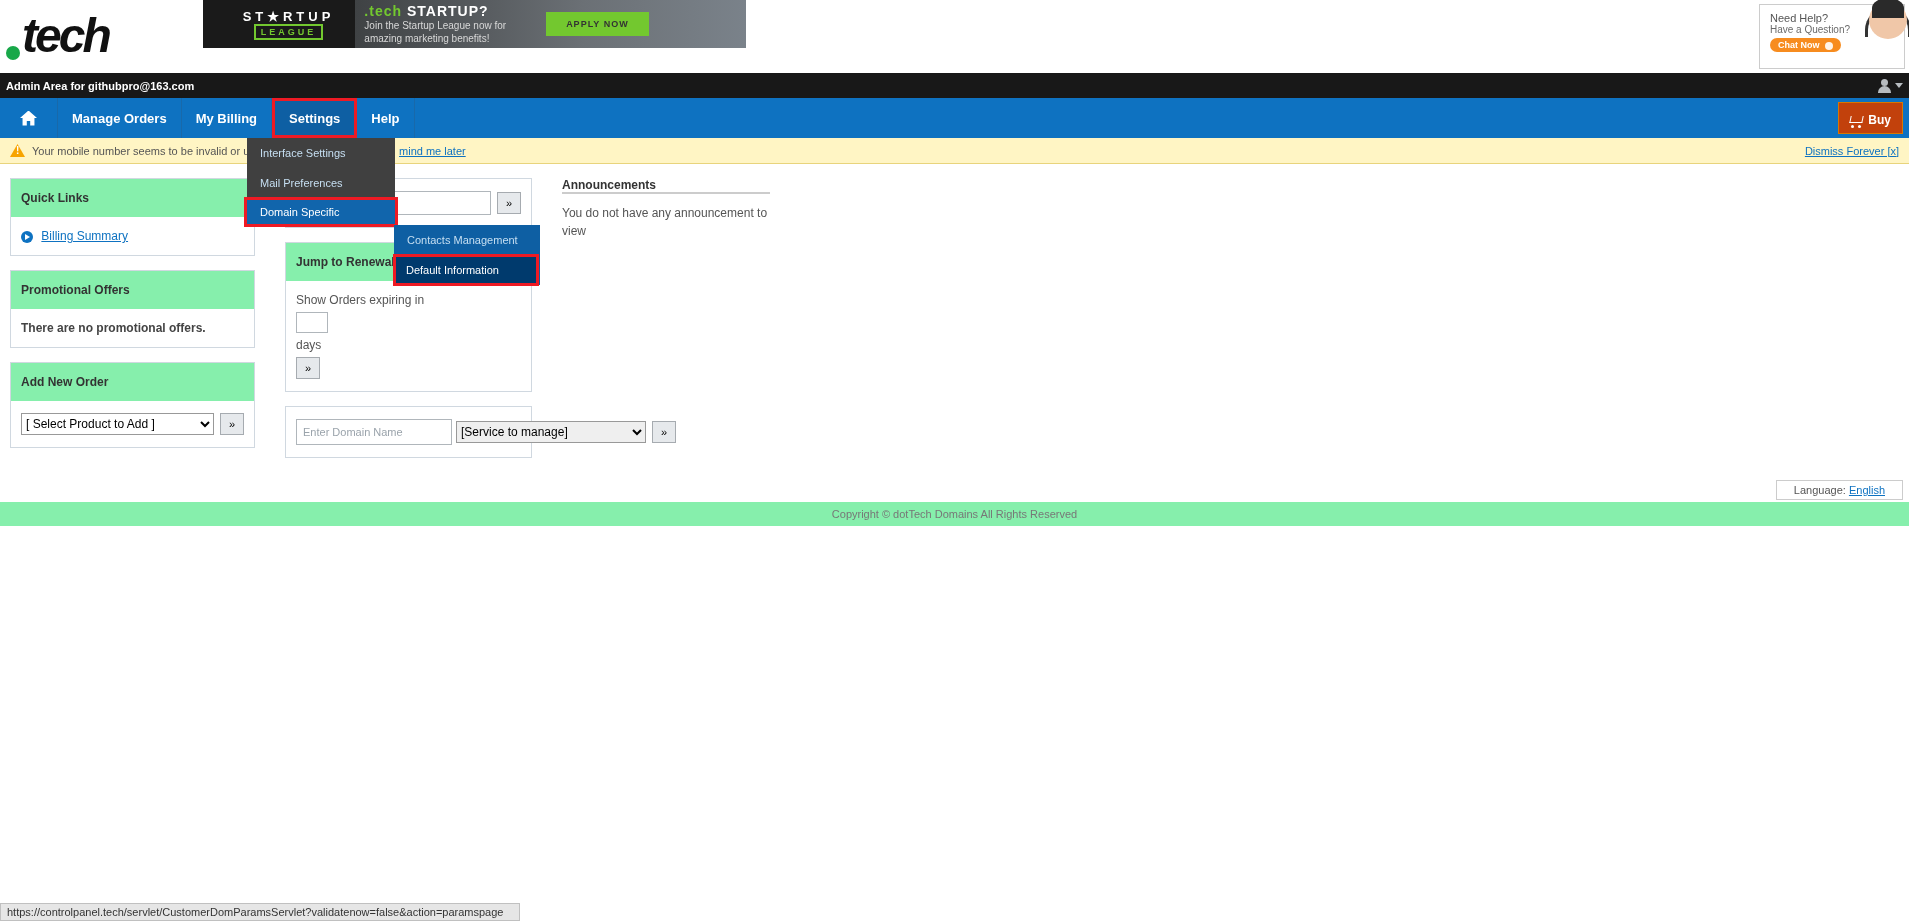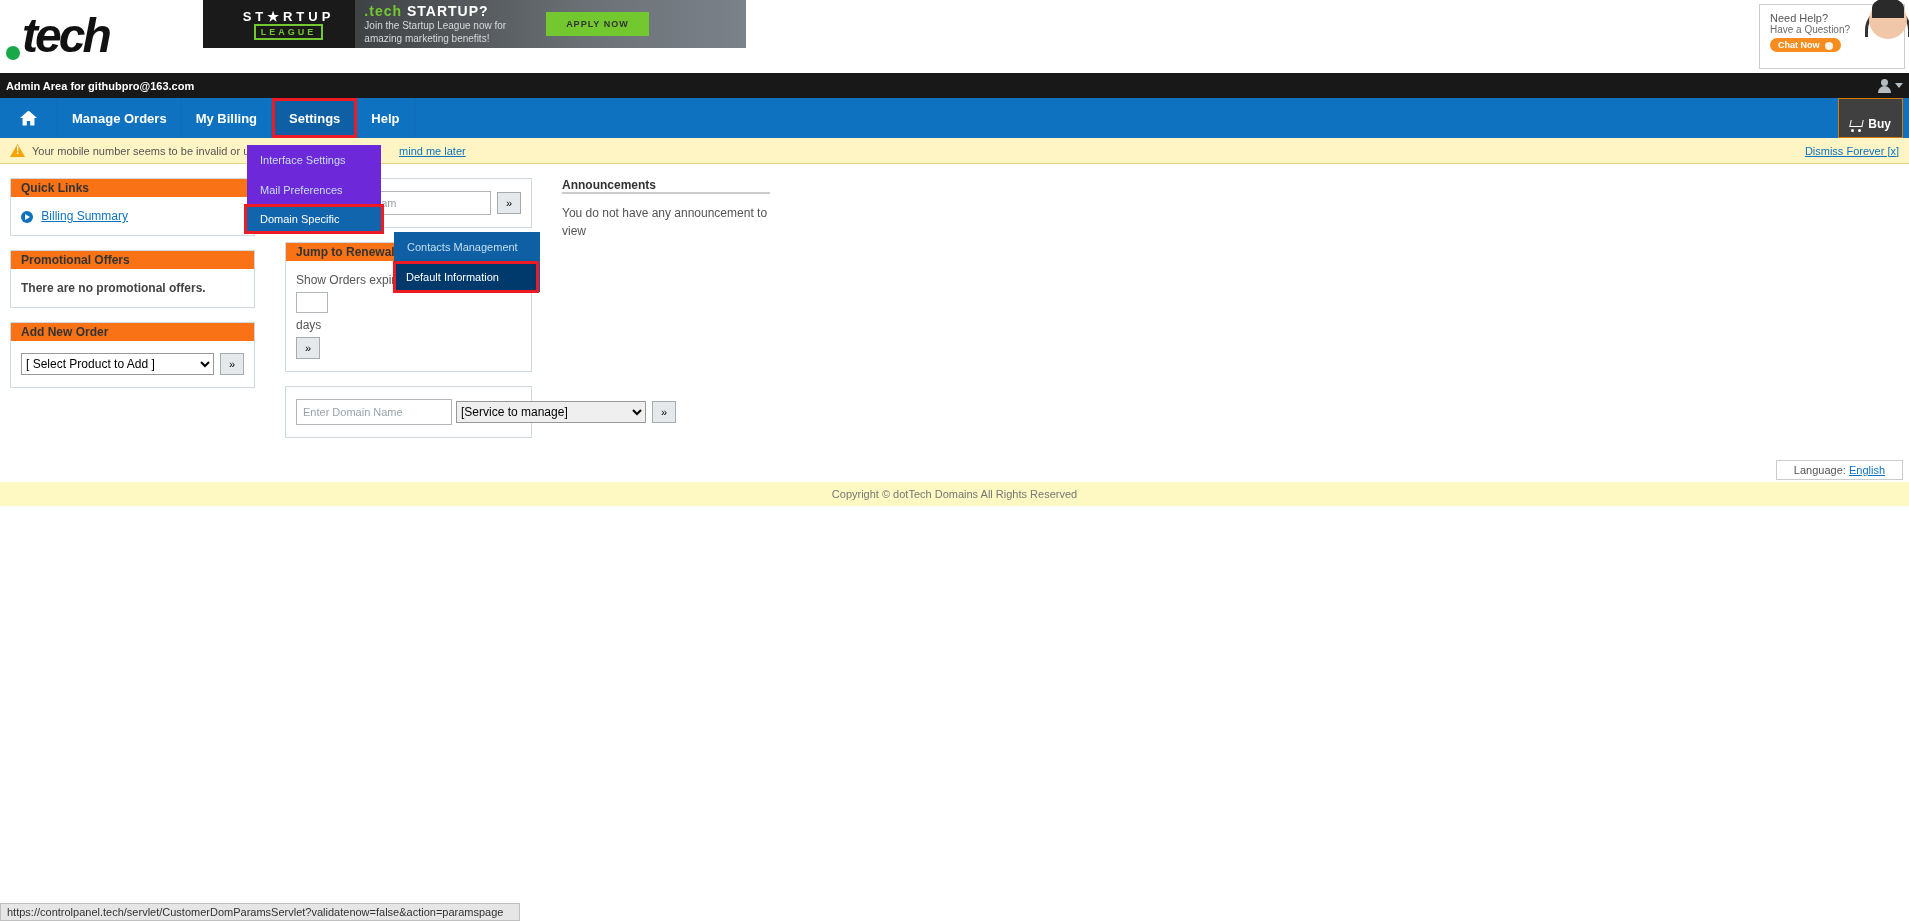--- a/index.html
+++ b/index.html
@@ -40,7 +40,7 @@
 .nav-home { padding:0 20px; }
 .home-icon { width:17px; height:15px; background:#fff; clip-path:polygon(50% 0,100% 50%,85% 50%,85% 100%,60% 100%,60% 70%,40% 70%,40% 100%,15% 100%,15% 50%,0 50%); }
 .nav-settings { background:#0e5fa3; border:3px solid #ee1a24; outline:none; }
-.buy-btn { margin-left:auto; margin-right:6px; align-self:center; background:#404040; color:#fff; font-size:12px; font-weight:bold; padding:18px 11px 6px 9px; border:1px solid #d97700; display:flex; align-items:center; cursor:pointer; }
+.buy-btn { margin-left:auto; margin-right:6px; align-self:center; background:#c2410c; color:#fff; font-size:12px; font-weight:bold; padding:10px 11px 6px 9px; border:1px solid #d97700; display:flex; align-items:center; cursor:pointer; }
 .cart-icon { width:15px; height:12px; position:relative; margin-right:5px; }
 .cart-icon:before { content:''; position:absolute; top:2px; left:2px; width:11px; height:6px; border:1.5px solid #fff; border-top:none; transform:skewX(-12deg); }
 .cart-icon:after { content:''; position:absolute; bottom:-2px; left:3px; width:3px; height:3px; border-radius:50%; background:#fff; box-shadow:7px 0 0 #fff; }

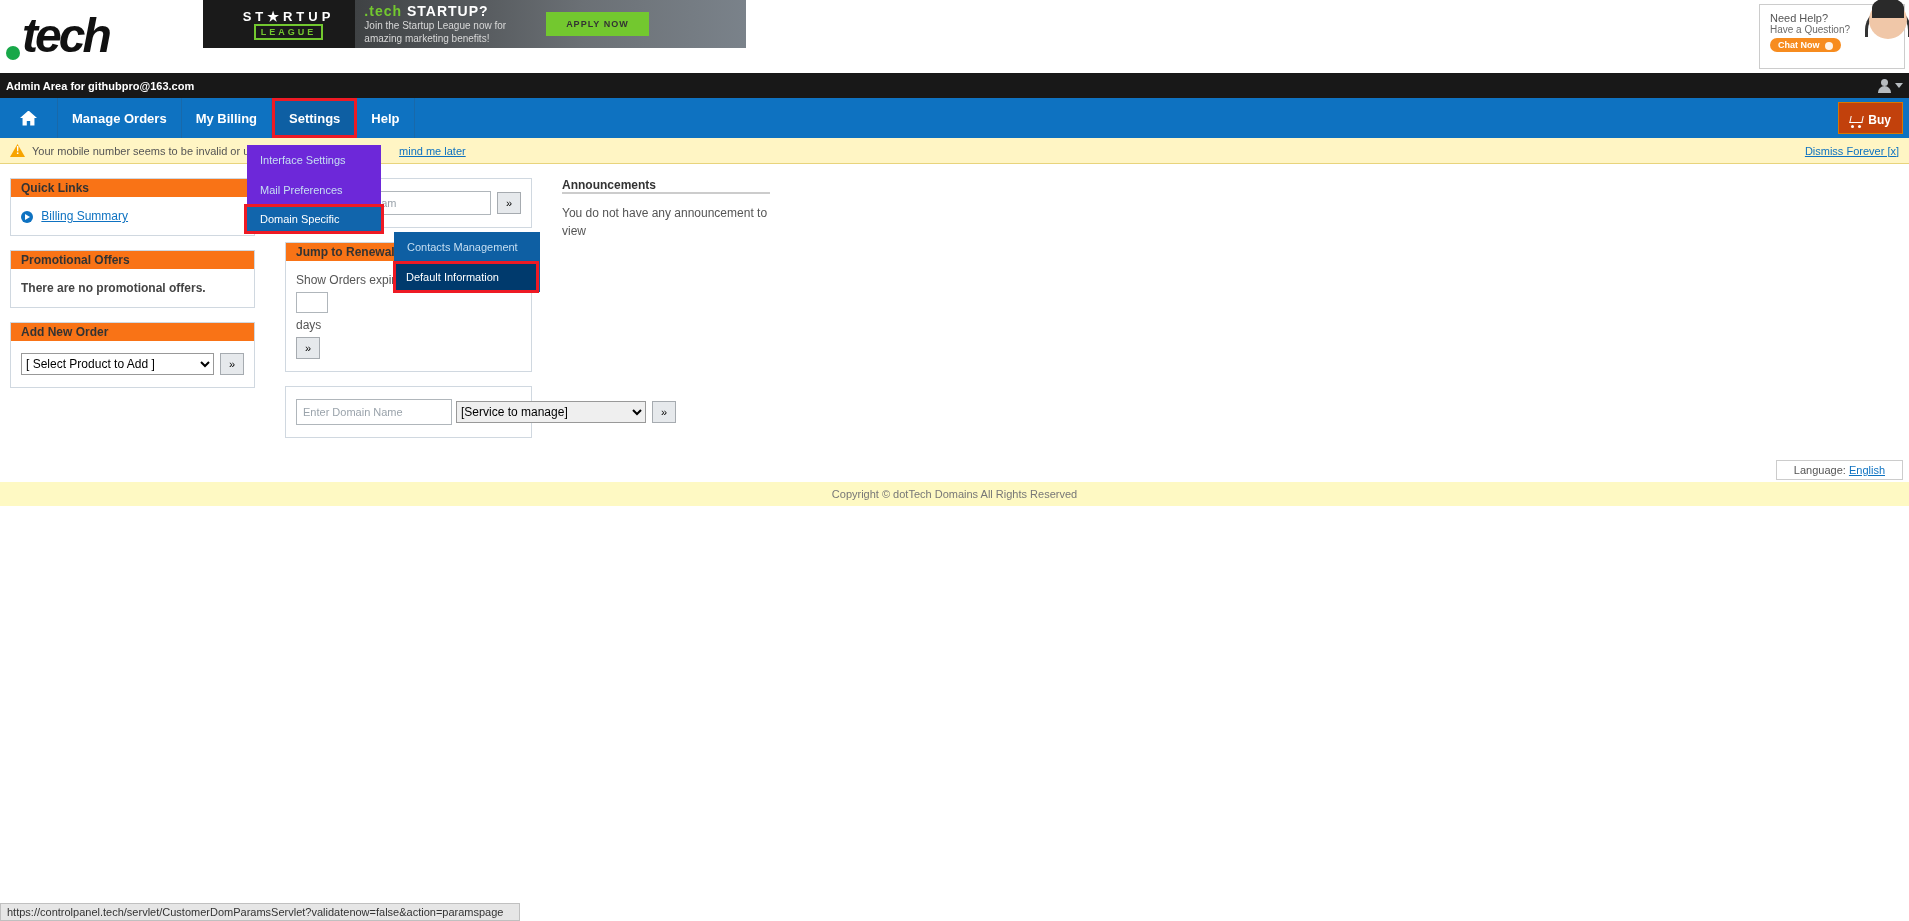--- a/index.html
+++ b/index.html
@@ -45,7 +45,7 @@
 .cart-icon:before { content:''; position:absolute; top:2px; left:2px; width:11px; height:6px; border:1.5px solid #fff; border-top:none; transform:skewX(-12deg); }
 .cart-icon:after { content:''; position:absolute; bottom:-2px; left:3px; width:3px; height:3px; border-radius:50%; background:#fff; box-shadow:7px 0 0 #fff; }
 
-.dropdown { position:absolute; top:47px; left:247px; background:#6d28d9; width:134px; z-index:100; }
+.dropdown { position:absolute; top:40px; left:247px; background:#404040; width:148px; z-index:100; }
 .dropdown-item { color:#c6dff2; font-size:11px; padding:9px 13px; cursor:pointer; }
 .dd-highlight { background:#1165ac; border:3px solid #ee1a24; margin:-1px -3px -1px -3px; width:calc(100% + 6px); padding:6px 13px; color:#fff; position:relative; }
 .submenu { position:absolute; top:87px; left:147px; background:#0e5fa3; width:146px; }

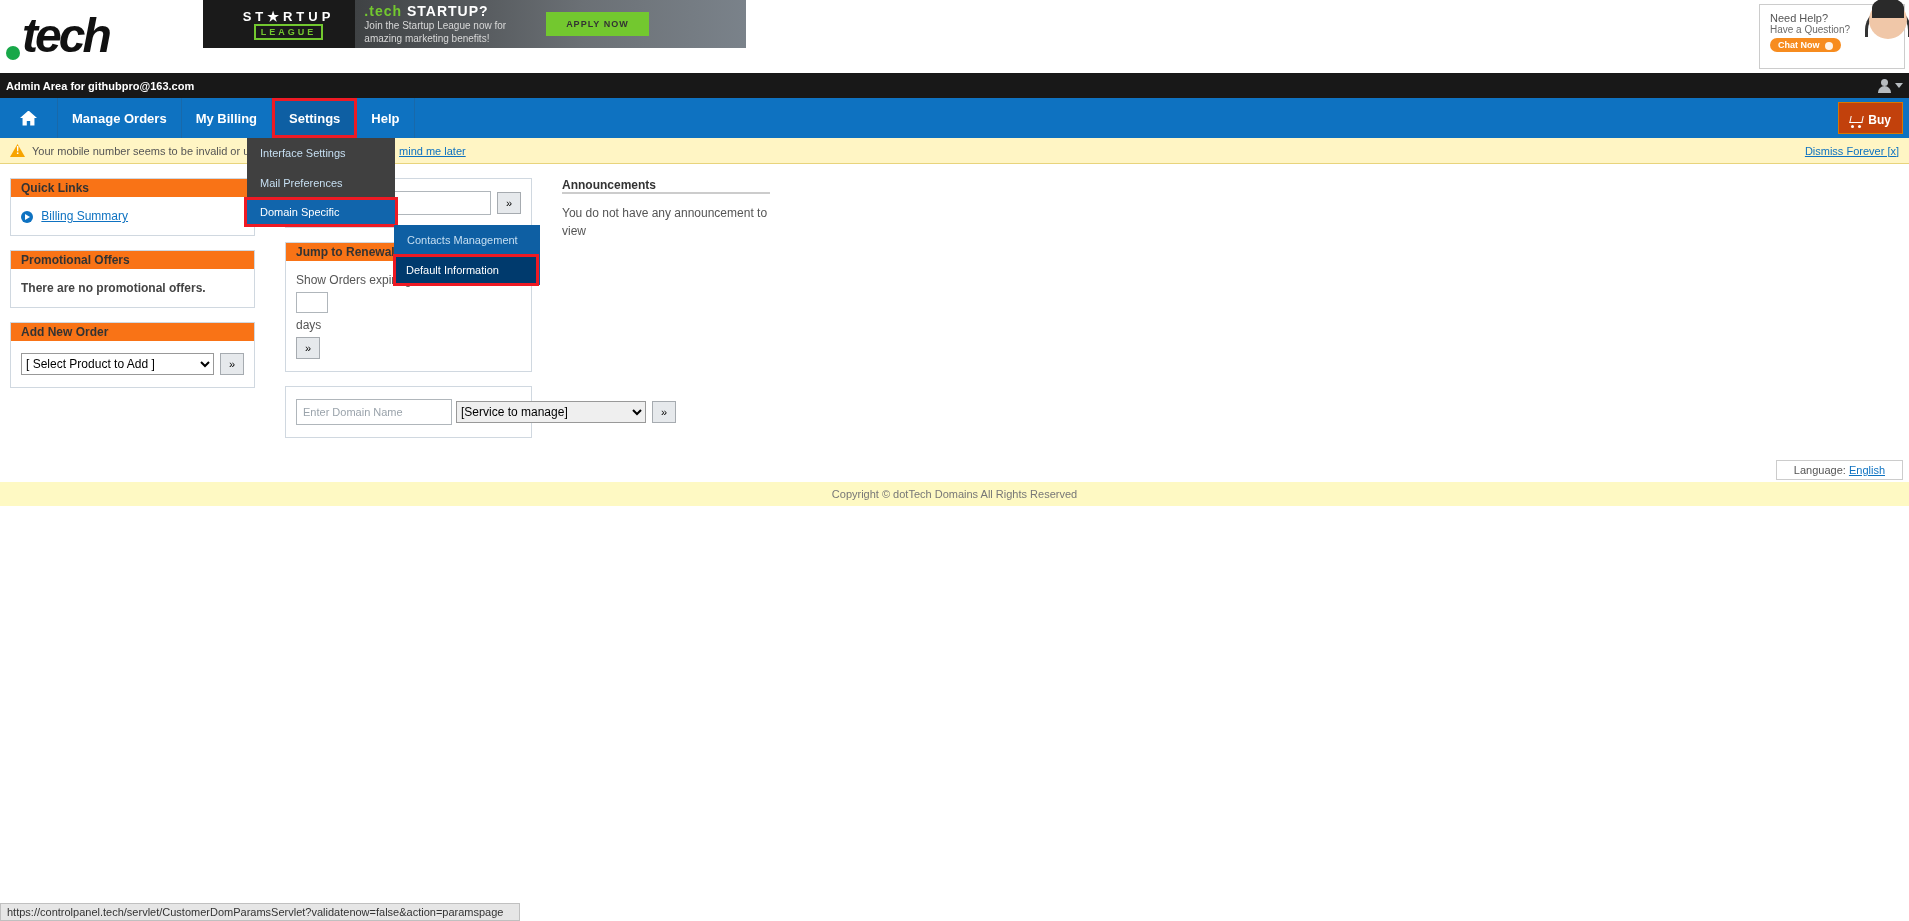--- a/index.html
+++ b/index.html
@@ -64,7 +64,7 @@
 .col2 { width:247px; }
 
 .panel { border:1px solid #d0d8e0; }
-.panel-head { background:#f97316; padding:2px 10px; font-size:12px; font-weight:bold; color:#333; }
+.panel-head { background:#86efac; padding:12px 10px; font-size:12px; font-weight:bold; color:#333; }
 .panel-body { background:#fff; padding:12px 10px; font-size:12px; color:#444; }
 
 .link-blue { color:#0e72c1; text-decoration:underline; cursor:pointer; }

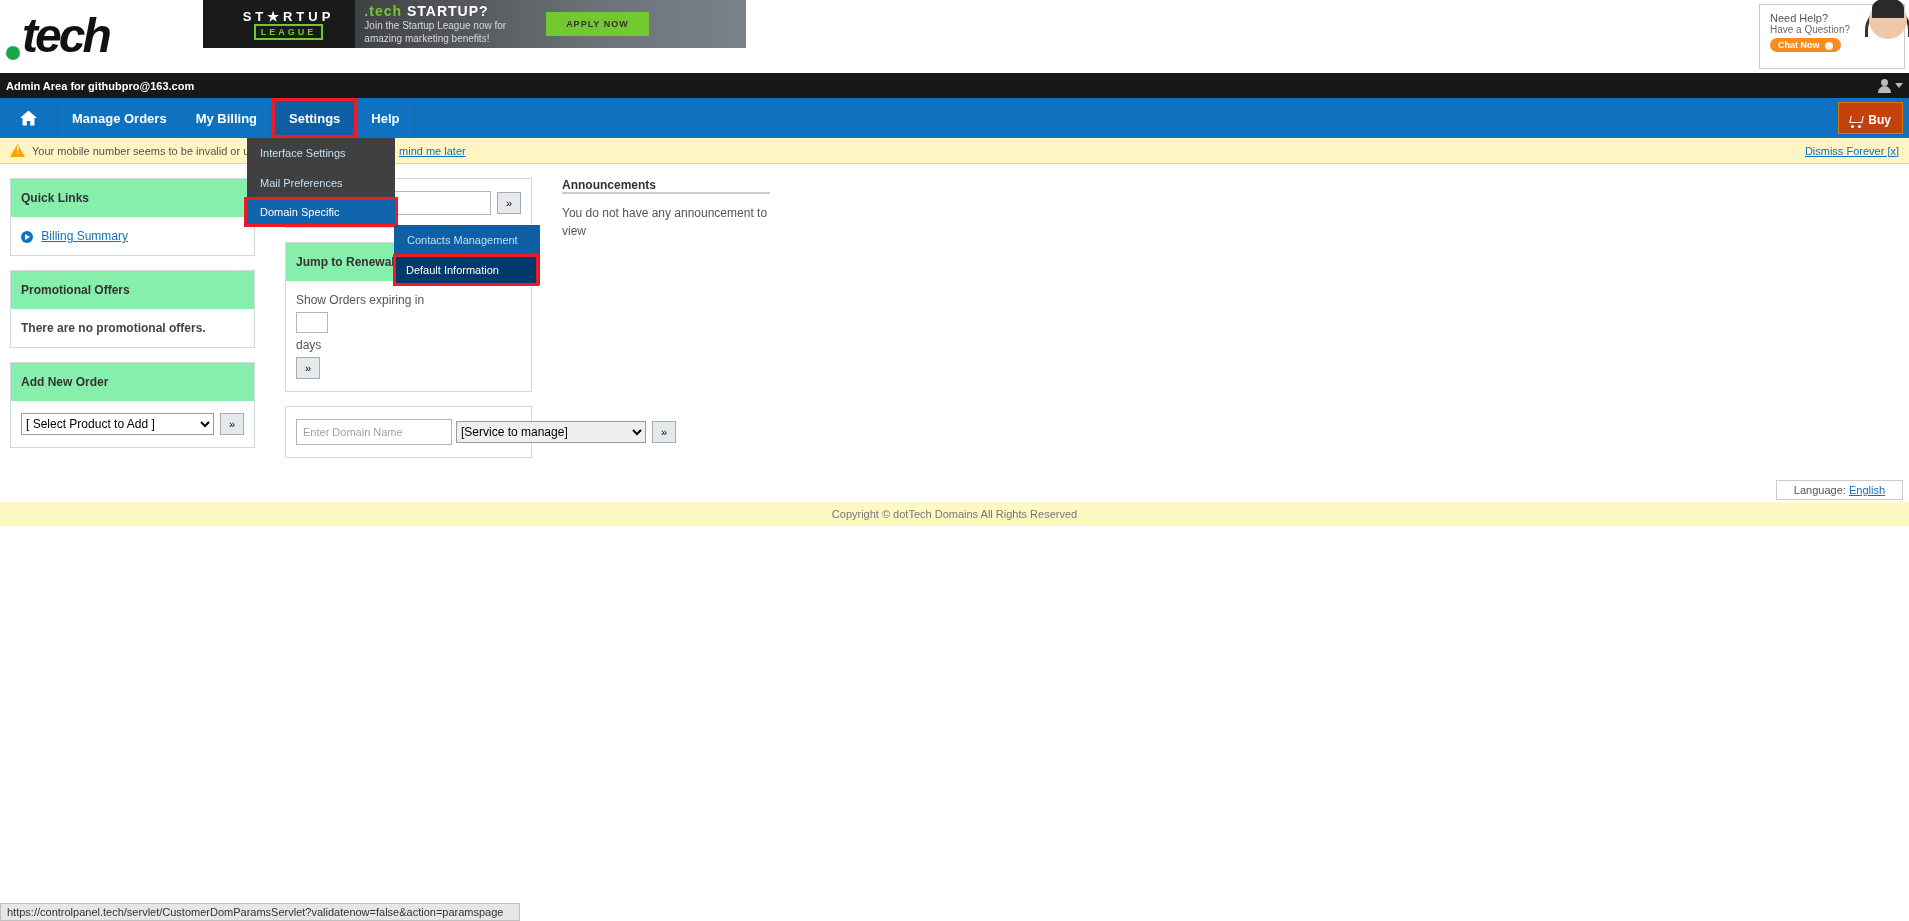--- a/index.html
+++ b/index.html
@@ -86,7 +86,7 @@
 .footer-lang { text-align:right; padding:2px 6px; }
 .lang-box { display:inline-block; border:1px solid #ccc; padding:3px 17px; font-size:11px; color:#555; }
 .lang-box a { color:#0e72c1; }
-.footer-copy { background:#fef9c3; text-align:center; padding:6px; font-size:11px; color:#777; }
+.footer-copy { background:#86efac; text-align:center; padding:6px; font-size:11px; color:#777; }
 
 .status-bar { position:fixed; bottom:0; left:0; width:520px; background:#e6e6e6; border:1px solid #c0c0c0; padding:2px 6px; font-size:11px; color:#333; }
 </style>

